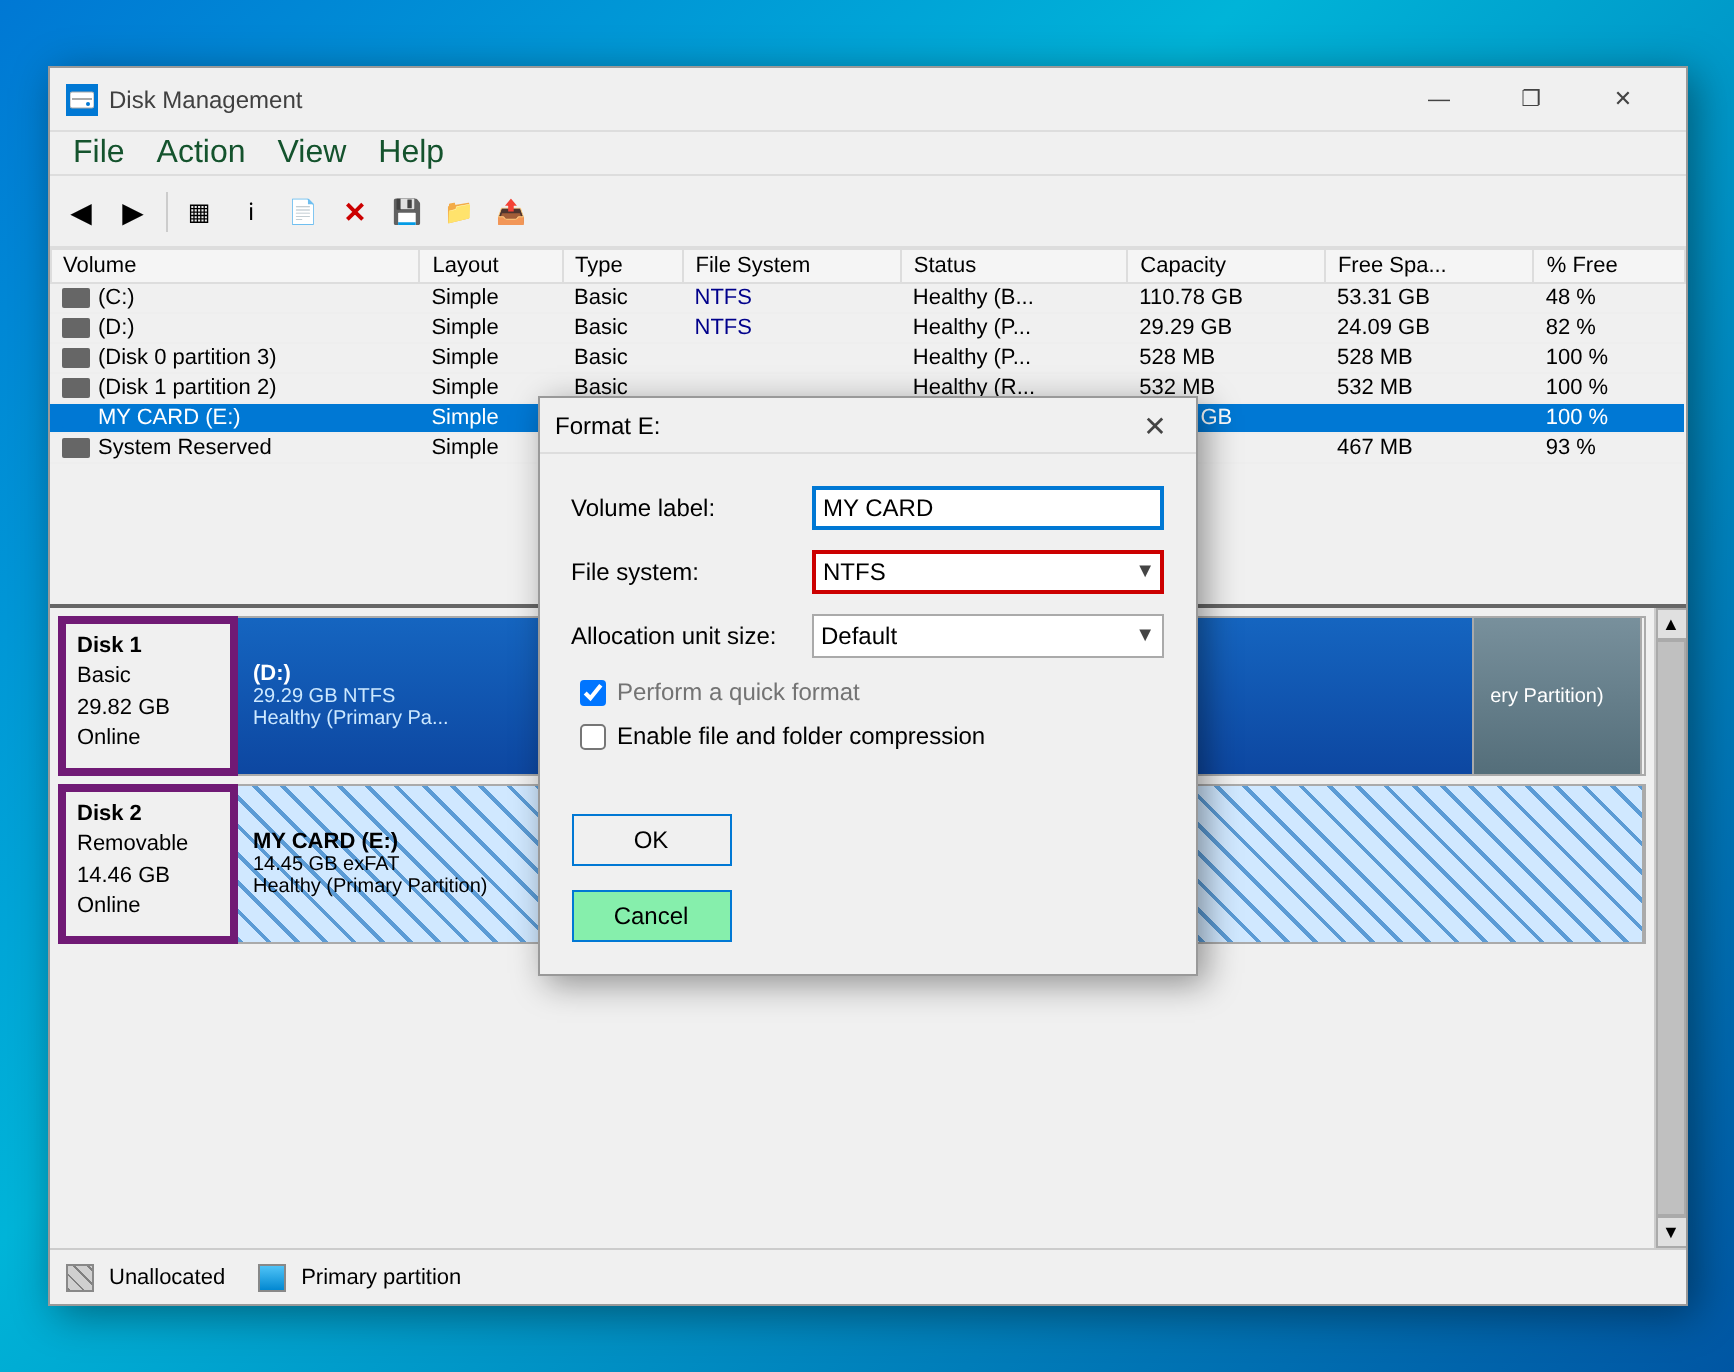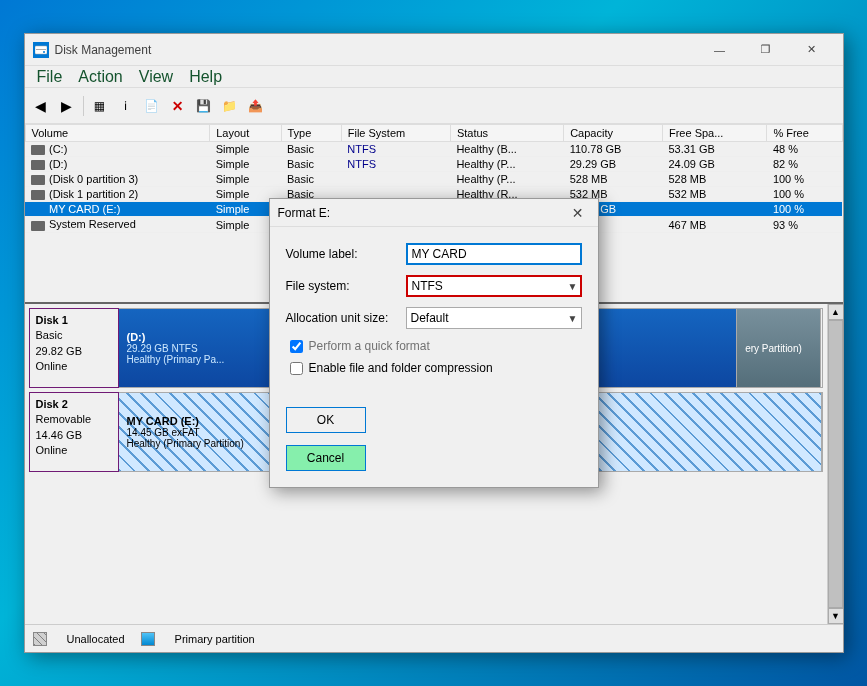--- a/index.html
+++ b/index.html
@@ -175,7 +175,7 @@
       flex-shrink: 0;
       padding: 4px 6px;
       background: #f0f0f0;
-      border: 1px solid #701a75;
+      border: 4px solid #701a75;
       font-size: 11px;
       line-height: 1.4;
     }

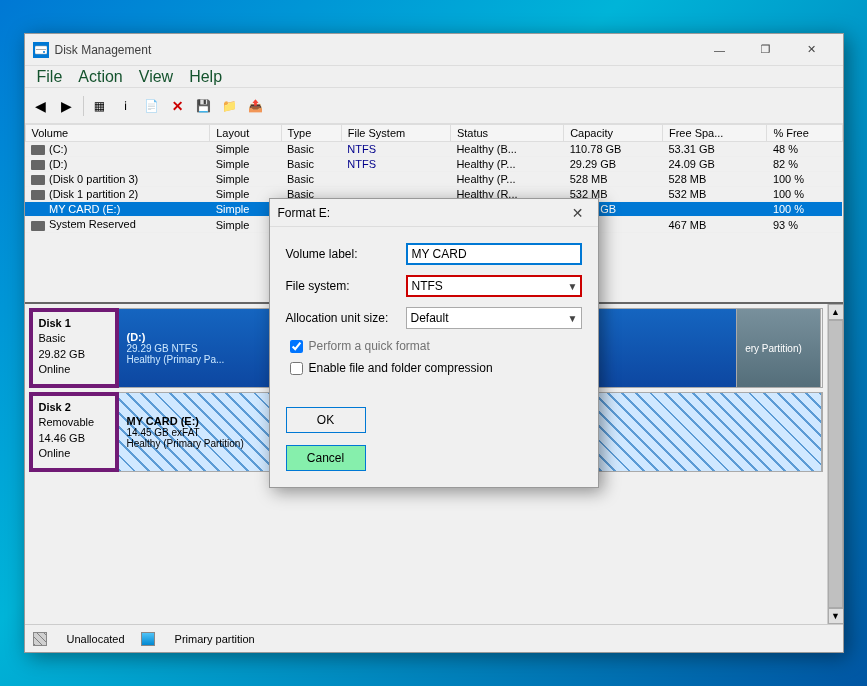--- a/index.html
+++ b/index.html
@@ -222,7 +222,7 @@
     .legend-item {
       display: flex;
       align-items: center;
-      gap: 20px;
+      gap: 8px;
       font-size: 11px;
     }
     .legend-box {

